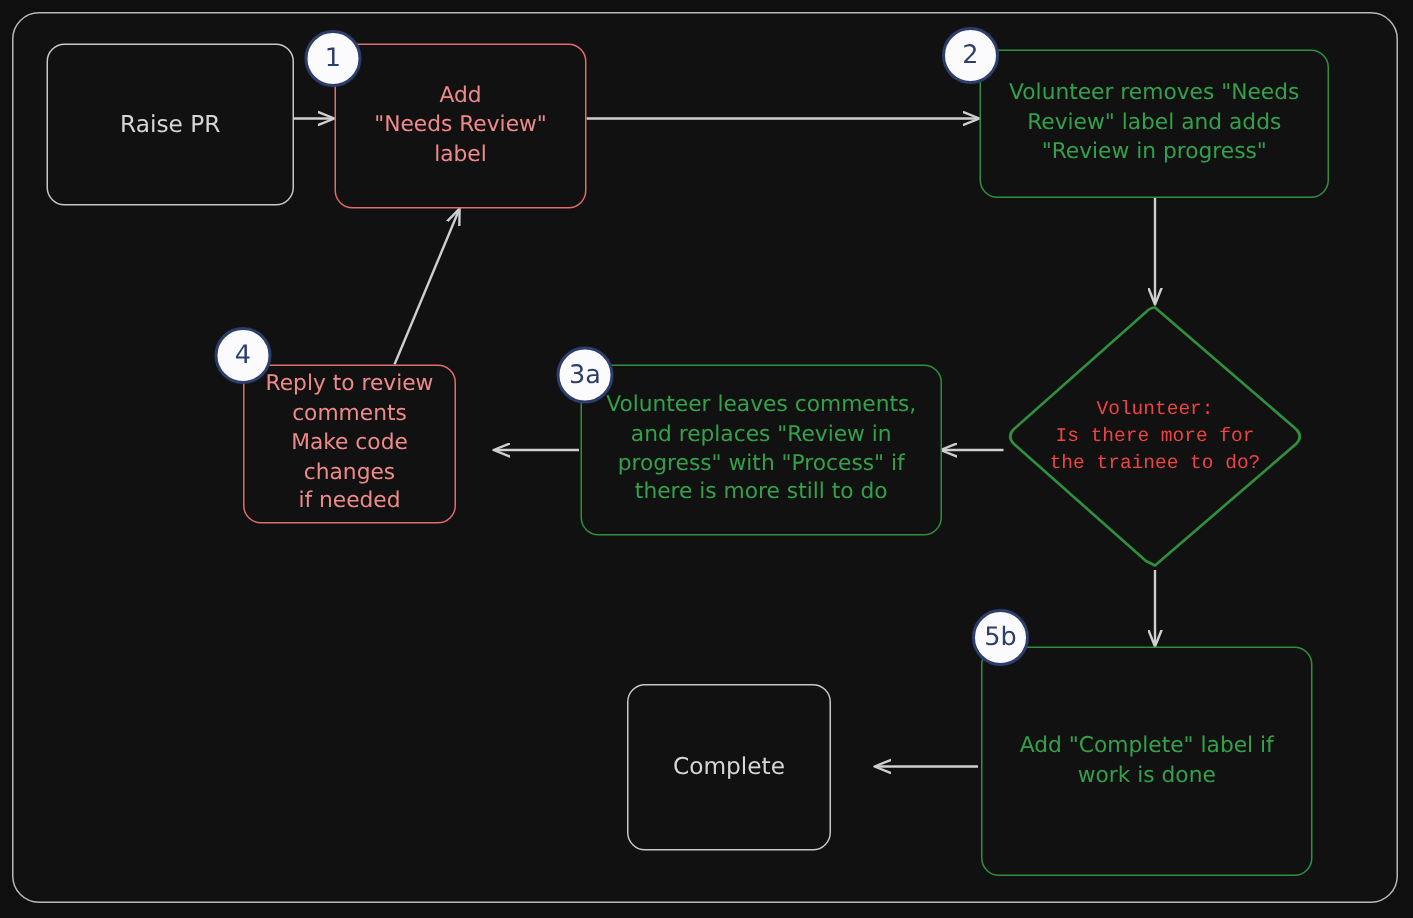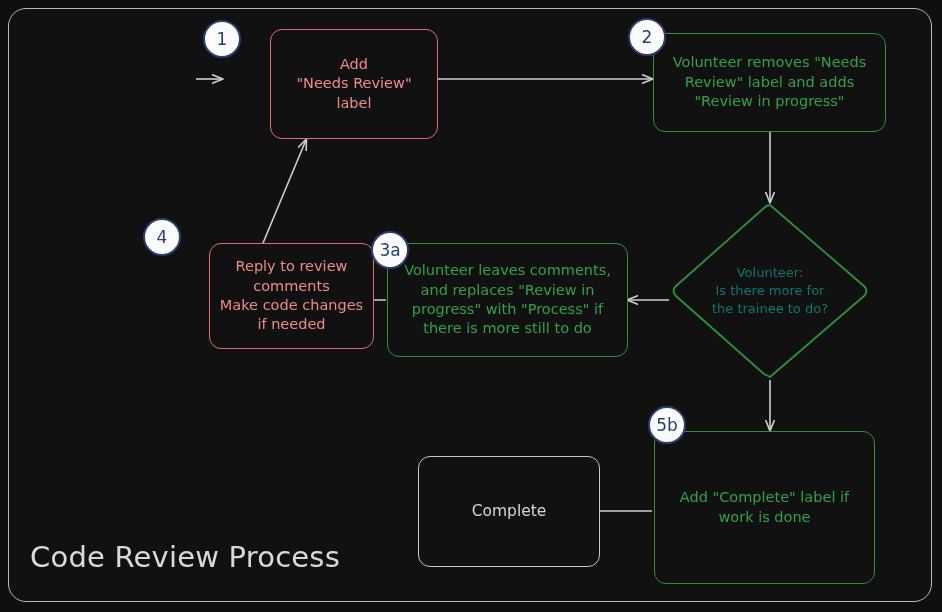--- a/index.html
+++ b/index.html
@@ -57,7 +57,6 @@
     border: 1.7px solid #e06c6c;
     color: #ef8a8a;
     font-size: 14.5px;
-    margin-left: 47px;
   }
   .node.green {
     border: 1.8px solid #2f8f3f;

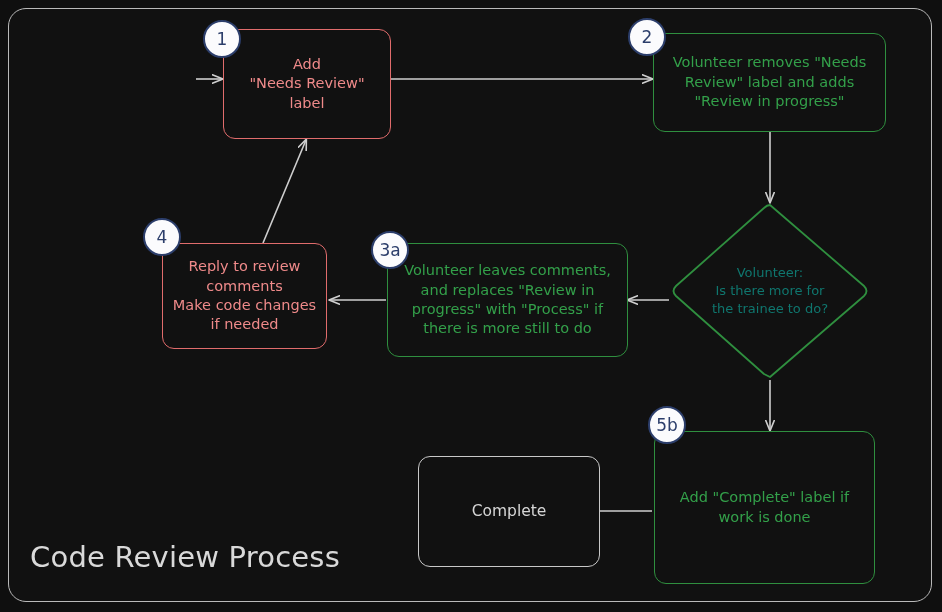--- a/index.html
+++ b/index.html
@@ -149,6 +149,9 @@
     <line x1="652" y1="511" x2="584" y2="511" stroke="#cfcfcf" stroke-width="1.6" marker-end="url(#ah)"></line>
   </svg>
 
+  <div class="node plain" style="left:31px; top:29px; width:165px; height:108px;">
+    <span class="node-text">Raise PR</span>
+  </div>
 
   <div class="node red" style="left:223px; top:29px; width:168px; height:110px;">
     <span class="node-text">Add

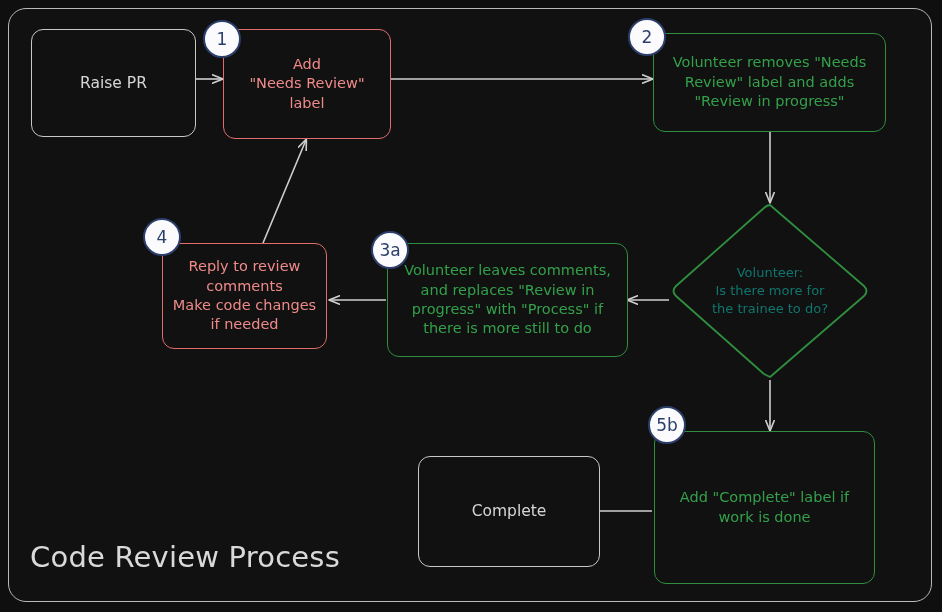--- a/index.html
+++ b/index.html
@@ -184,7 +184,7 @@
   </div>
   <div class="badge" style="left:371px; top:231px;">3a</div>
 
-  <div class="node red" style="left:162px; top:243px; width:165px; height:106px;">
+  <div class="node red" style="left:162px; top:243px; width:142px; height:106px;">
     <span class="node-text">Reply to review
 comments
 Make code changes

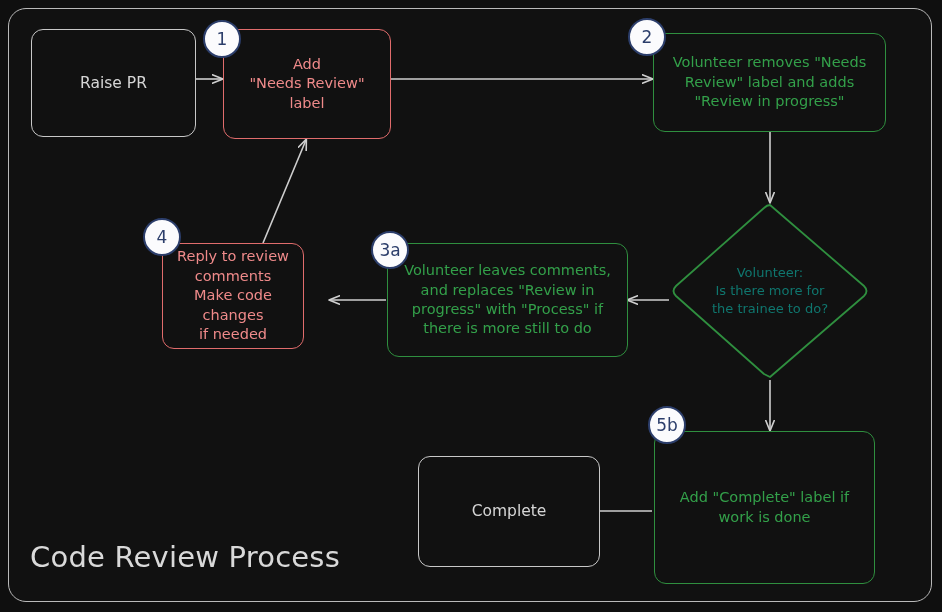--- a/index.html
+++ b/index.html
@@ -87,10 +87,11 @@
     align-items: center;
     justify-content: center;
     text-align: center;
-    color: #0f766e;
+    color: #ef4444;
     font-size: 13px;
     line-height: 1.4;
     white-space: pre-line;
+    font-family: Liberation Mono, monospace;
   }
   
   .badge {

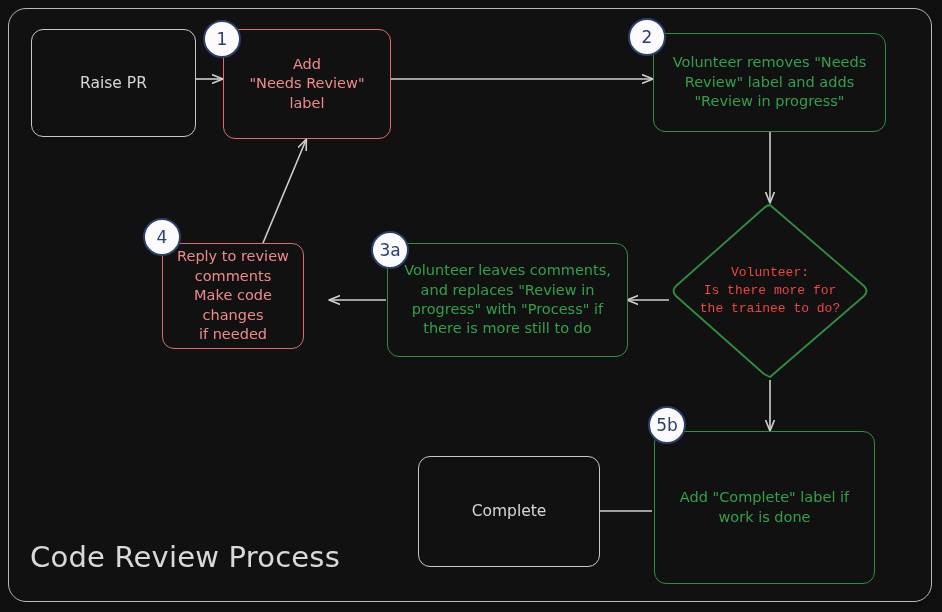--- a/index.html
+++ b/index.html
@@ -199,7 +199,7 @@
   </div>
   <div class="badge" style="left:648px; top:406px;">5b</div>
 
-  <div class="node plain" style="left:418px; top:456px; width:182px; height:111px;">
+  <div class="node plain" style="left:418px; top:456px; width:136px; height:111px;">
     <span class="node-text">Complete</span>
   </div>
 

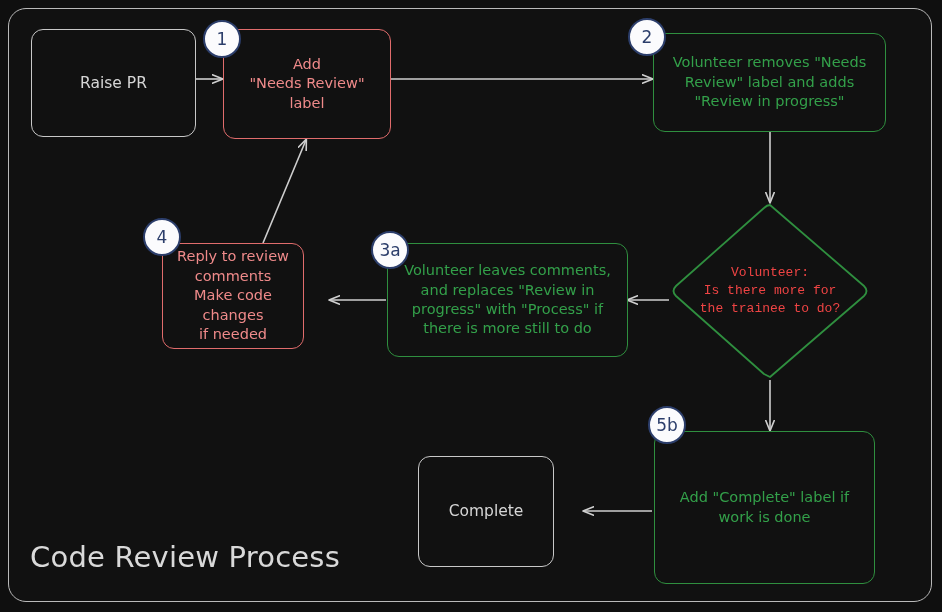--- a/index.html
+++ b/index.html
@@ -203,7 +203,6 @@
     <span class="node-text">Complete</span>
   </div>
 
-  <div id="title">Code Review Process</div>
 
 </div>
 

